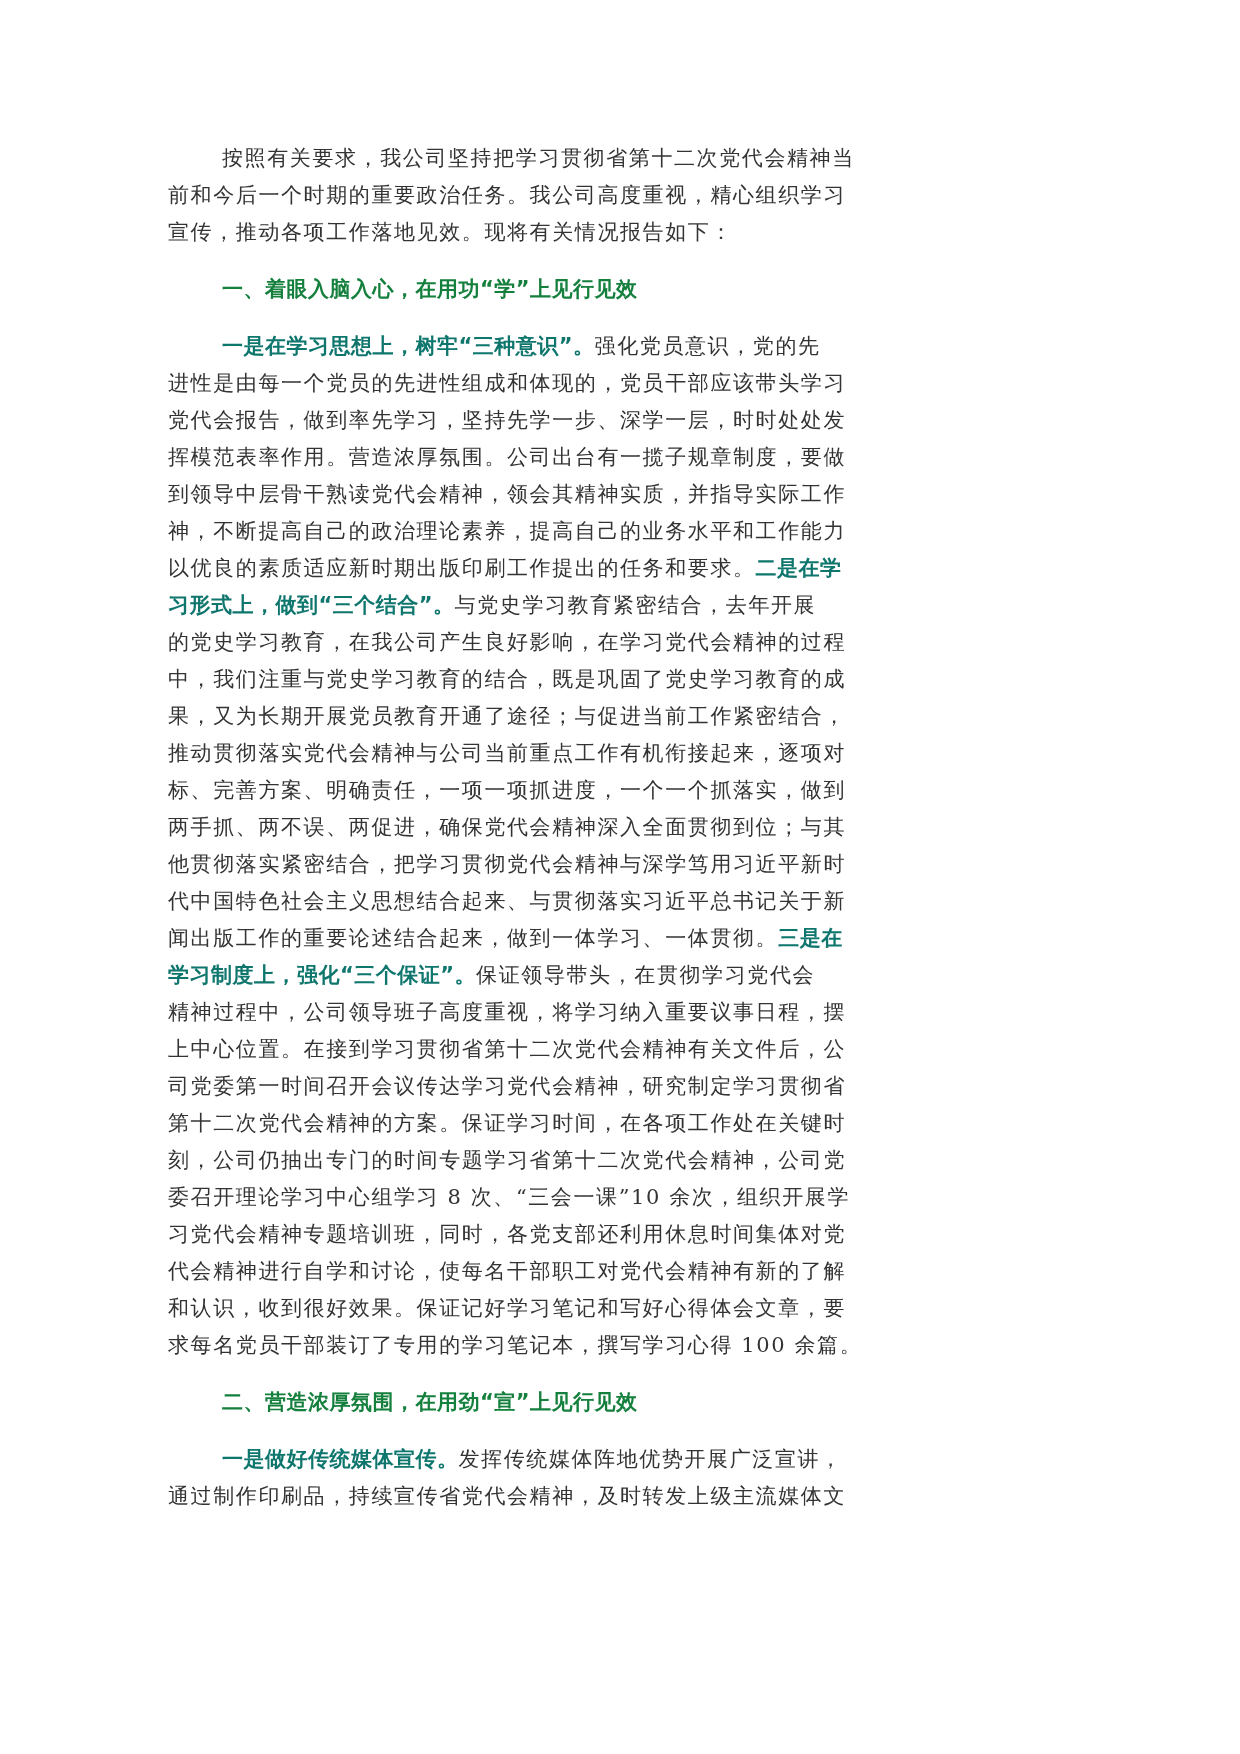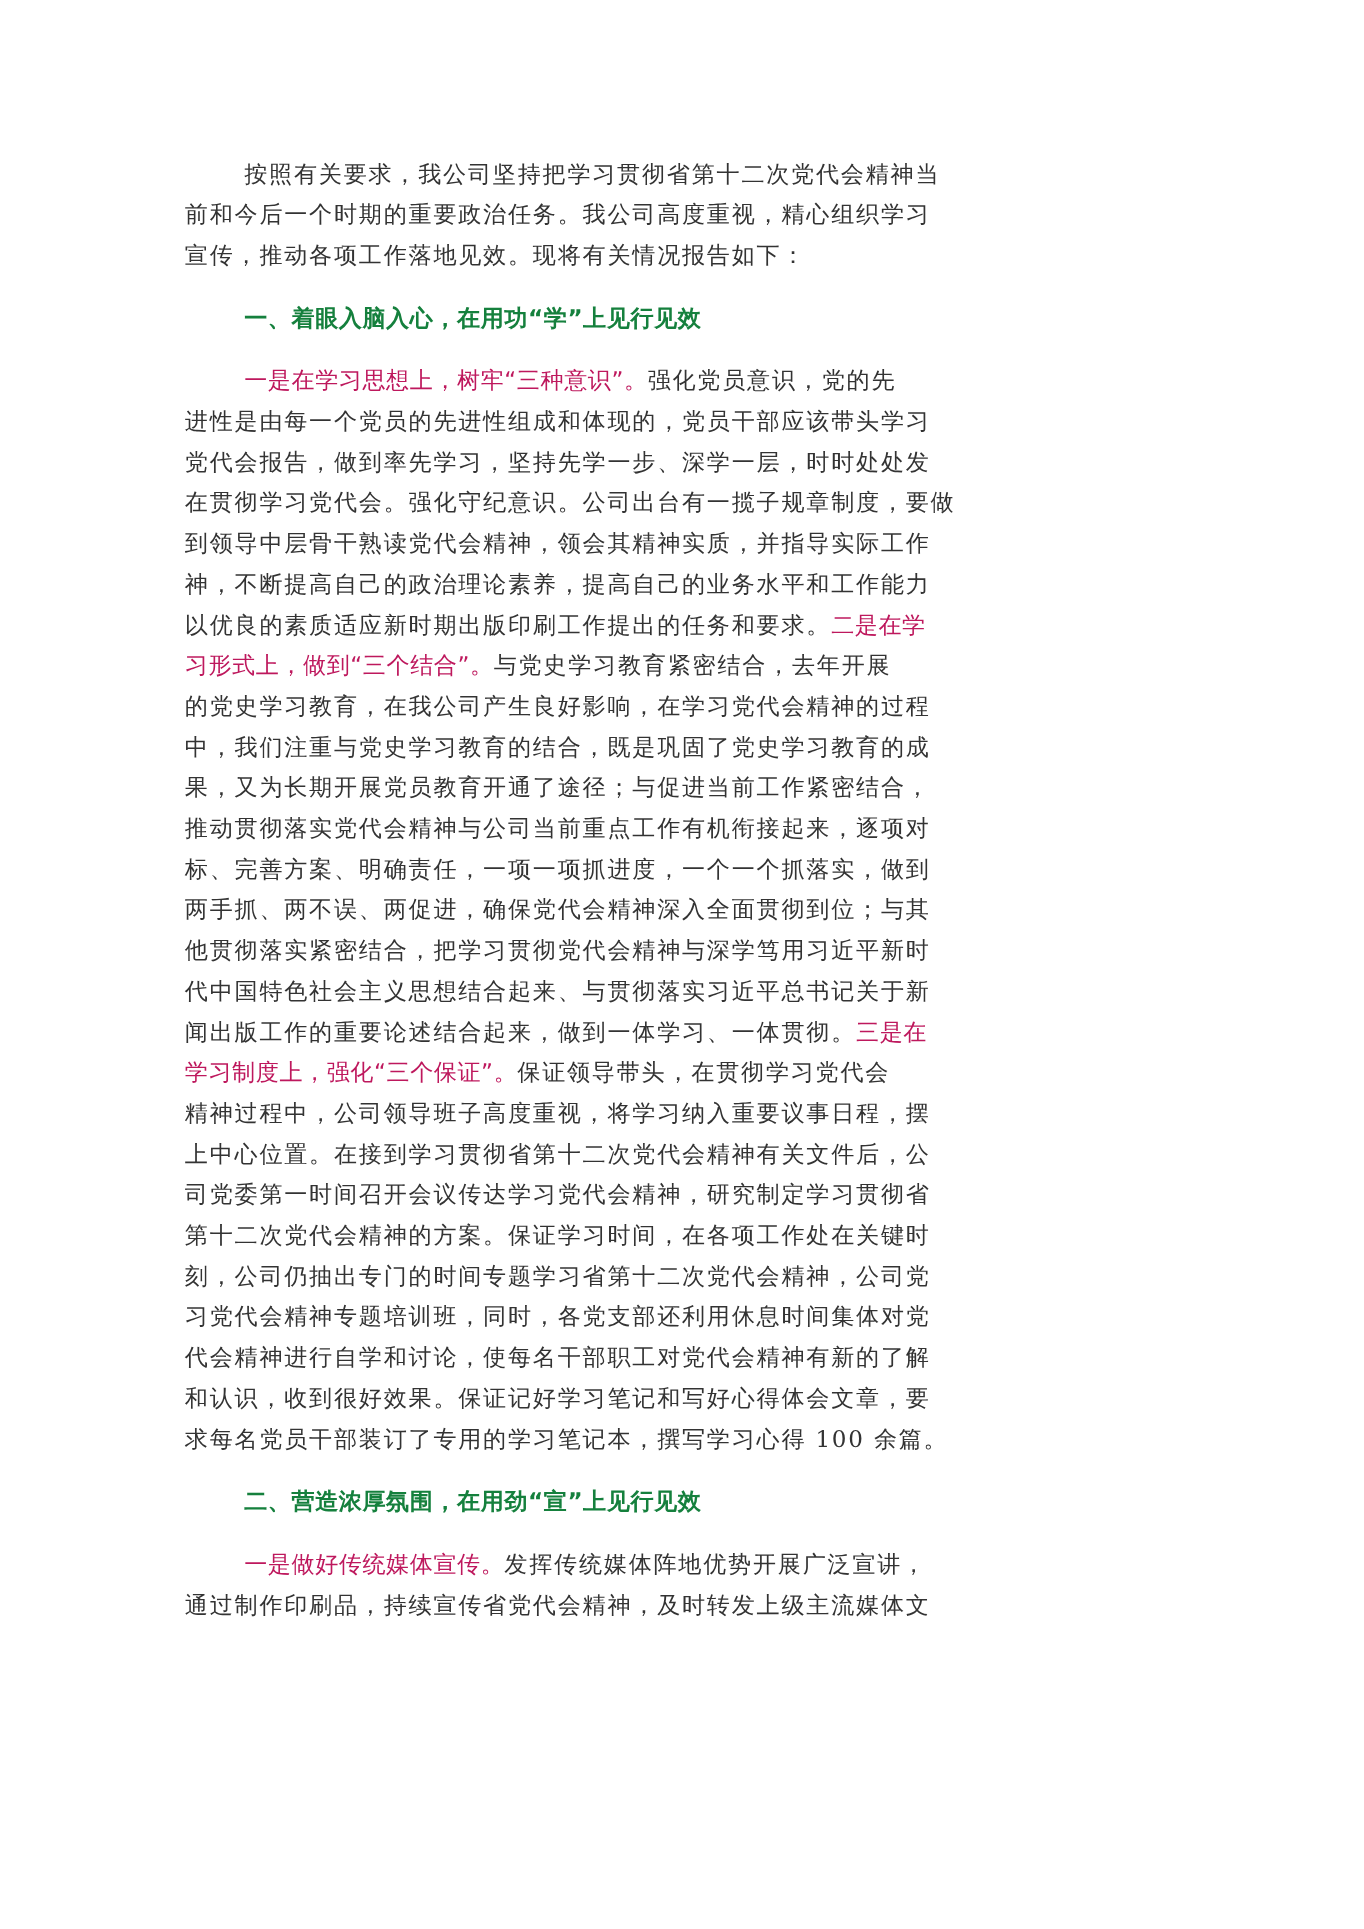--- a/index.html
+++ b/index.html
@@ -13,7 +13,7 @@
   .gap { height: 20px; }
   .indent { padding-left: 54px; }
   .heading { font-family: "DejaVu Sans", "Liberation Sans", sans-serif; font-weight: bold; color: #15803d; letter-spacing: 0.5px; }
-  b { font-family: "DejaVu Sans", "Liberation Sans", sans-serif; font-weight: normal; color: #be185d; letter-spacing: 0.5px; }
+  b { font-family: "DejaVu Sans", "Liberation Sans", sans-serif; font-weight: bold; color: #0f766e; letter-spacing: 0.5px; }
 </style>
 </head>
 <body>

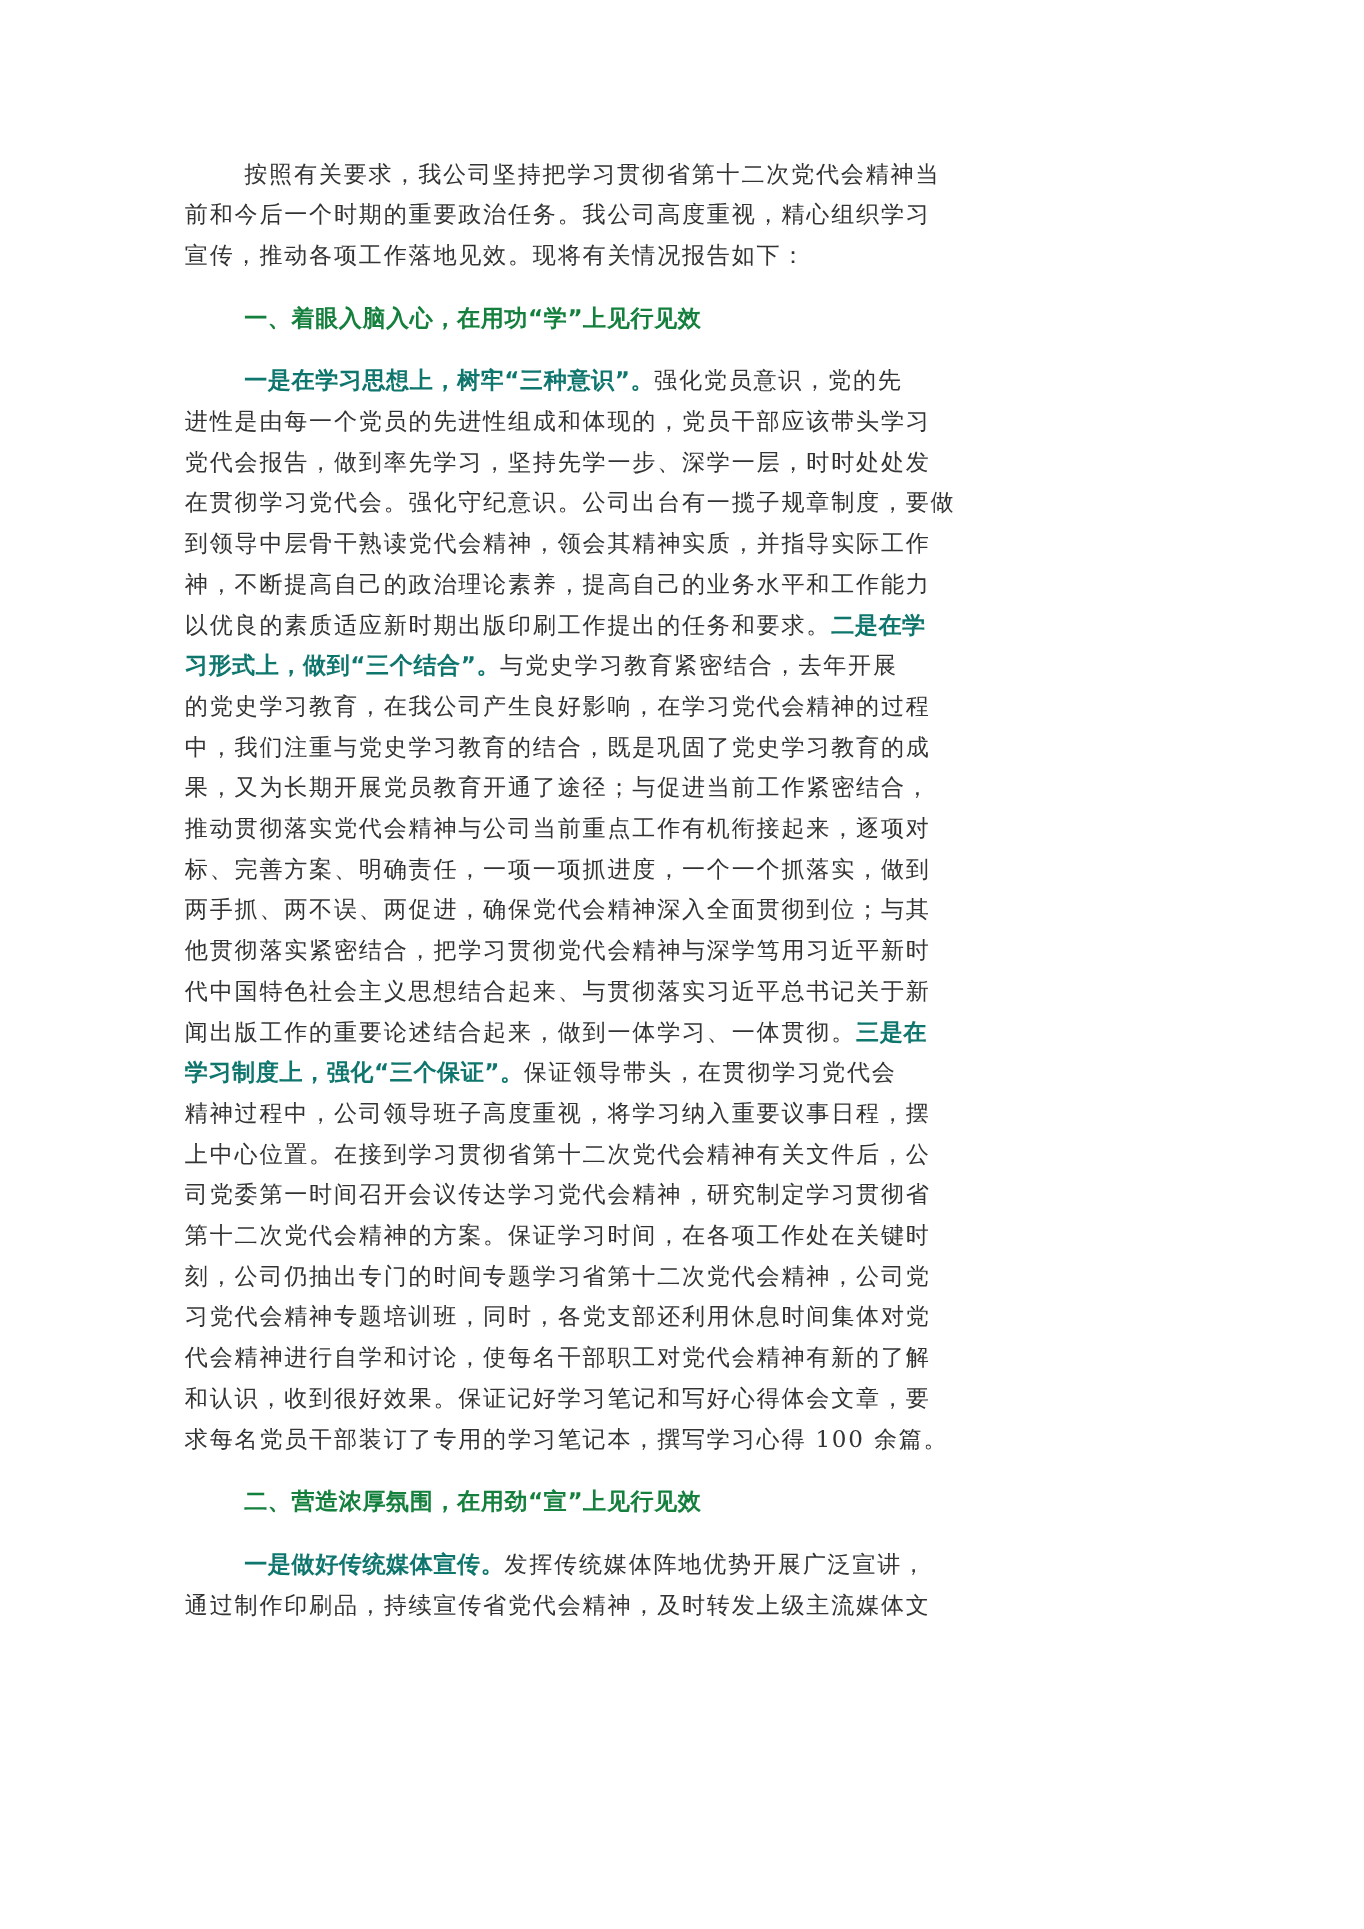--- a/index.html
+++ b/index.html
@@ -28,7 +28,7 @@
   <div class="line indent"><b>一是在学习思想上，树牢“三种意识”。</b><span>强化党员意识，党的先</span></div>
   <div class="line">进性是由每一个党员的先进性组成和体现的，党员干部应该带头学习</div>
   <div class="line">党代会报告，做到率先学习，坚持先学一步、深学一层，时时处处发</div>
-  <div class="line">在贯彻学习党代会。强化守纪意识。公司出台有一揽子规章制度，要做</div>
+  <div class="line">挥模范表率作用。营造浓厚氛围。公司出台有一揽子规章制度，要做</div>
   <div class="line">到领导中层骨干熟读党代会精神，领会其精神实质，并指导实际工作</div>
   <div class="line">神，不断提高自己的政治理论素养，提高自己的业务水平和工作能力</div>
   <div class="line"><span>以优良的素质适应新时期出版印刷工作提出的任务和要求。</span><b>二是在学</b></div>

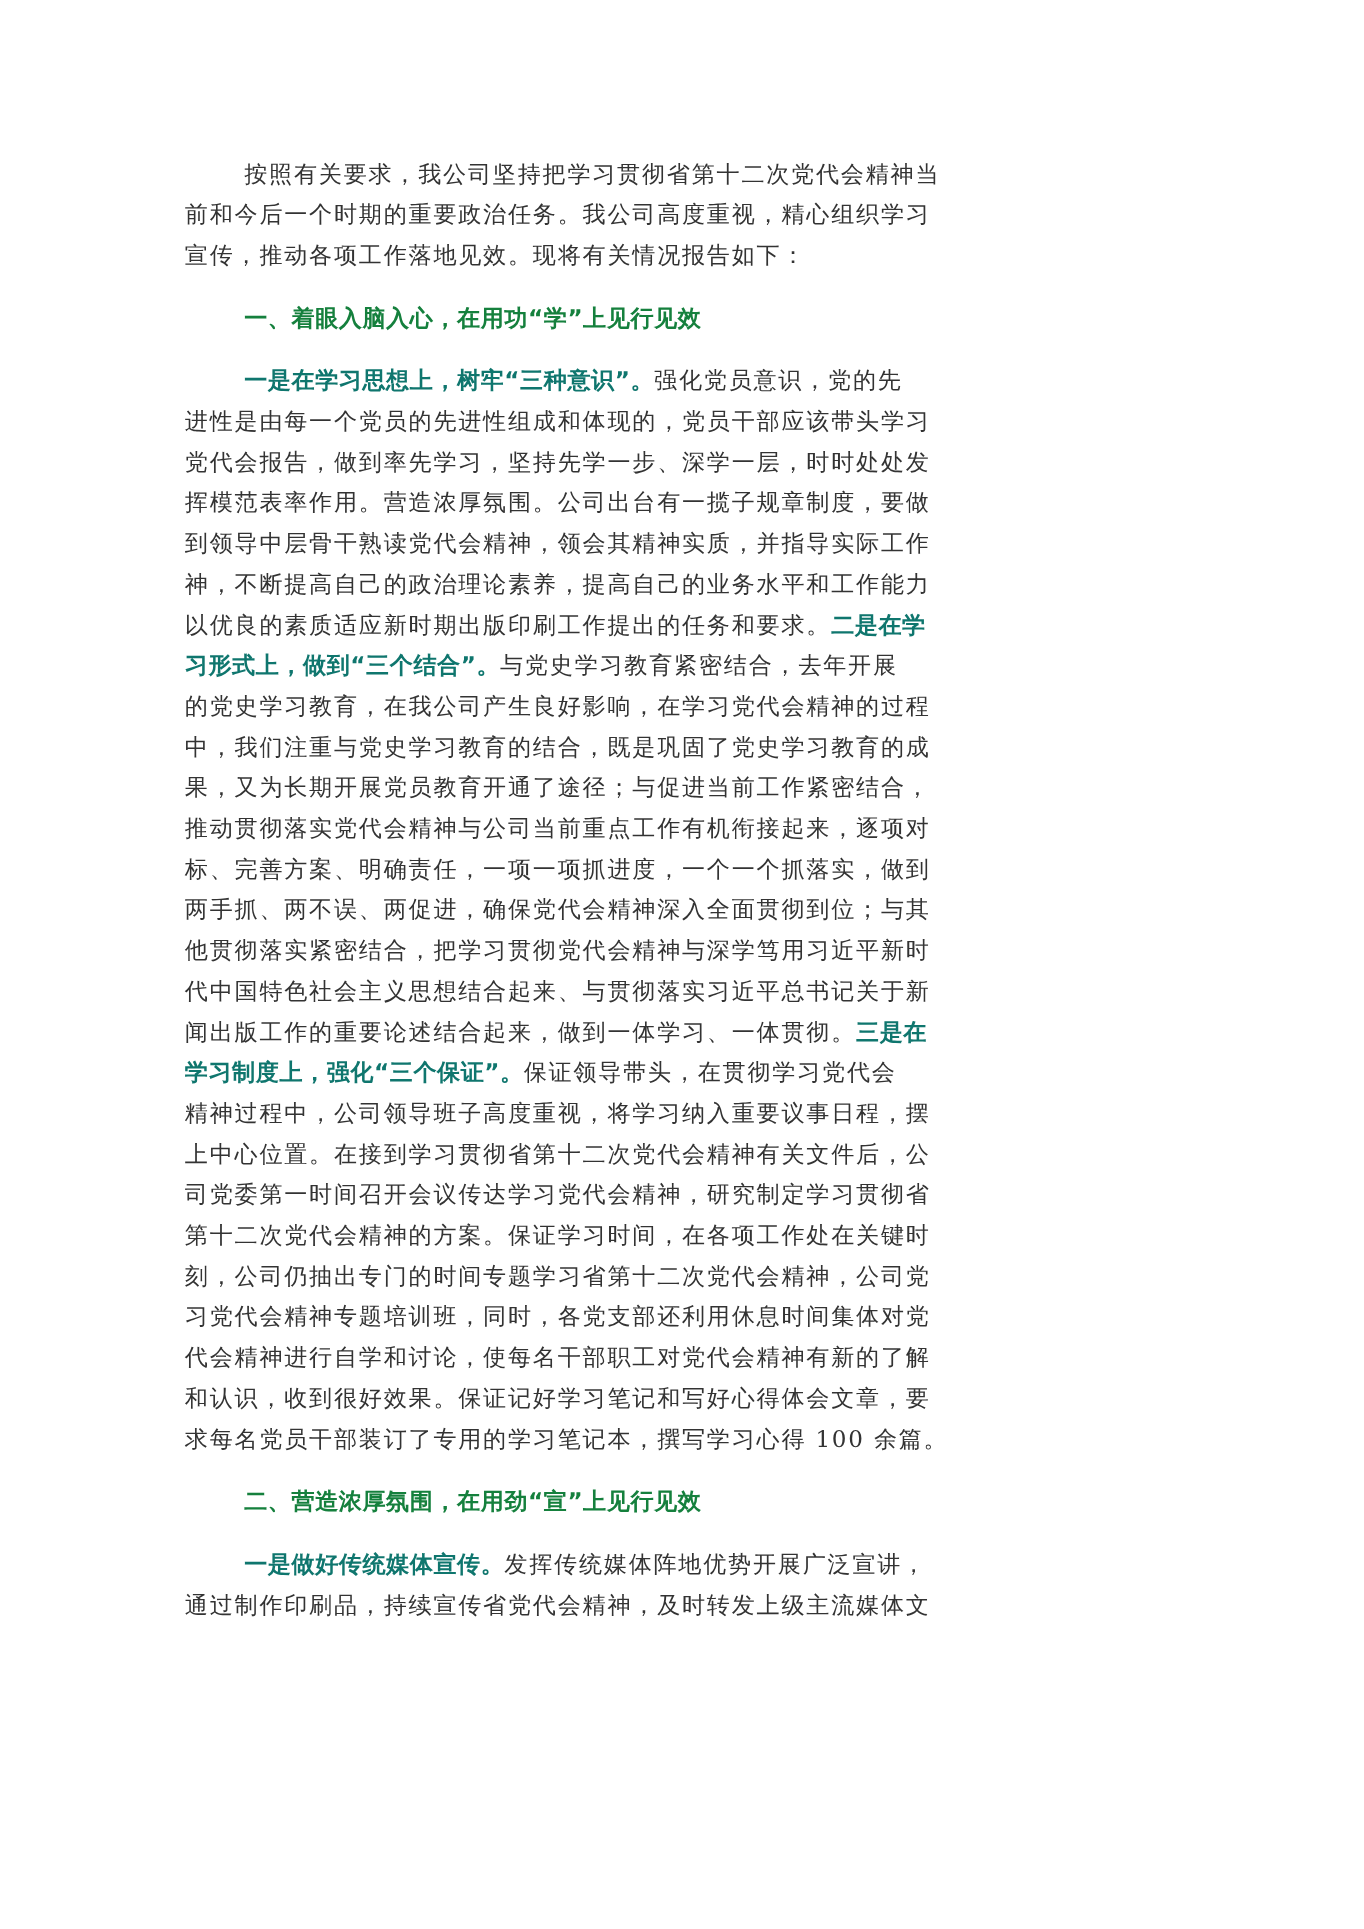--- a/index.html
+++ b/index.html
@@ -48,6 +48,7 @@
   <div class="line">司党委第一时间召开会议传达学习党代会精神，研究制定学习贯彻省</div>
   <div class="line">第十二次党代会精神的方案。保证学习时间，在各项工作处在关键时</div>
   <div class="line">刻，公司仍抽出专门的时间专题学习省第十二次党代会精神，公司党</div>
+  <div class="line">委召开理论学习中心组学习 8 次、“三会一课”10 余次，组织开展学</div>
   <div class="line">习党代会精神专题培训班，同时，各党支部还利用休息时间集体对党</div>
   <div class="line">代会精神进行自学和讨论，使每名干部职工对党代会精神有新的了解</div>
   <div class="line">和认识，收到很好效果。保证记好学习笔记和写好心得体会文章，要</div>

